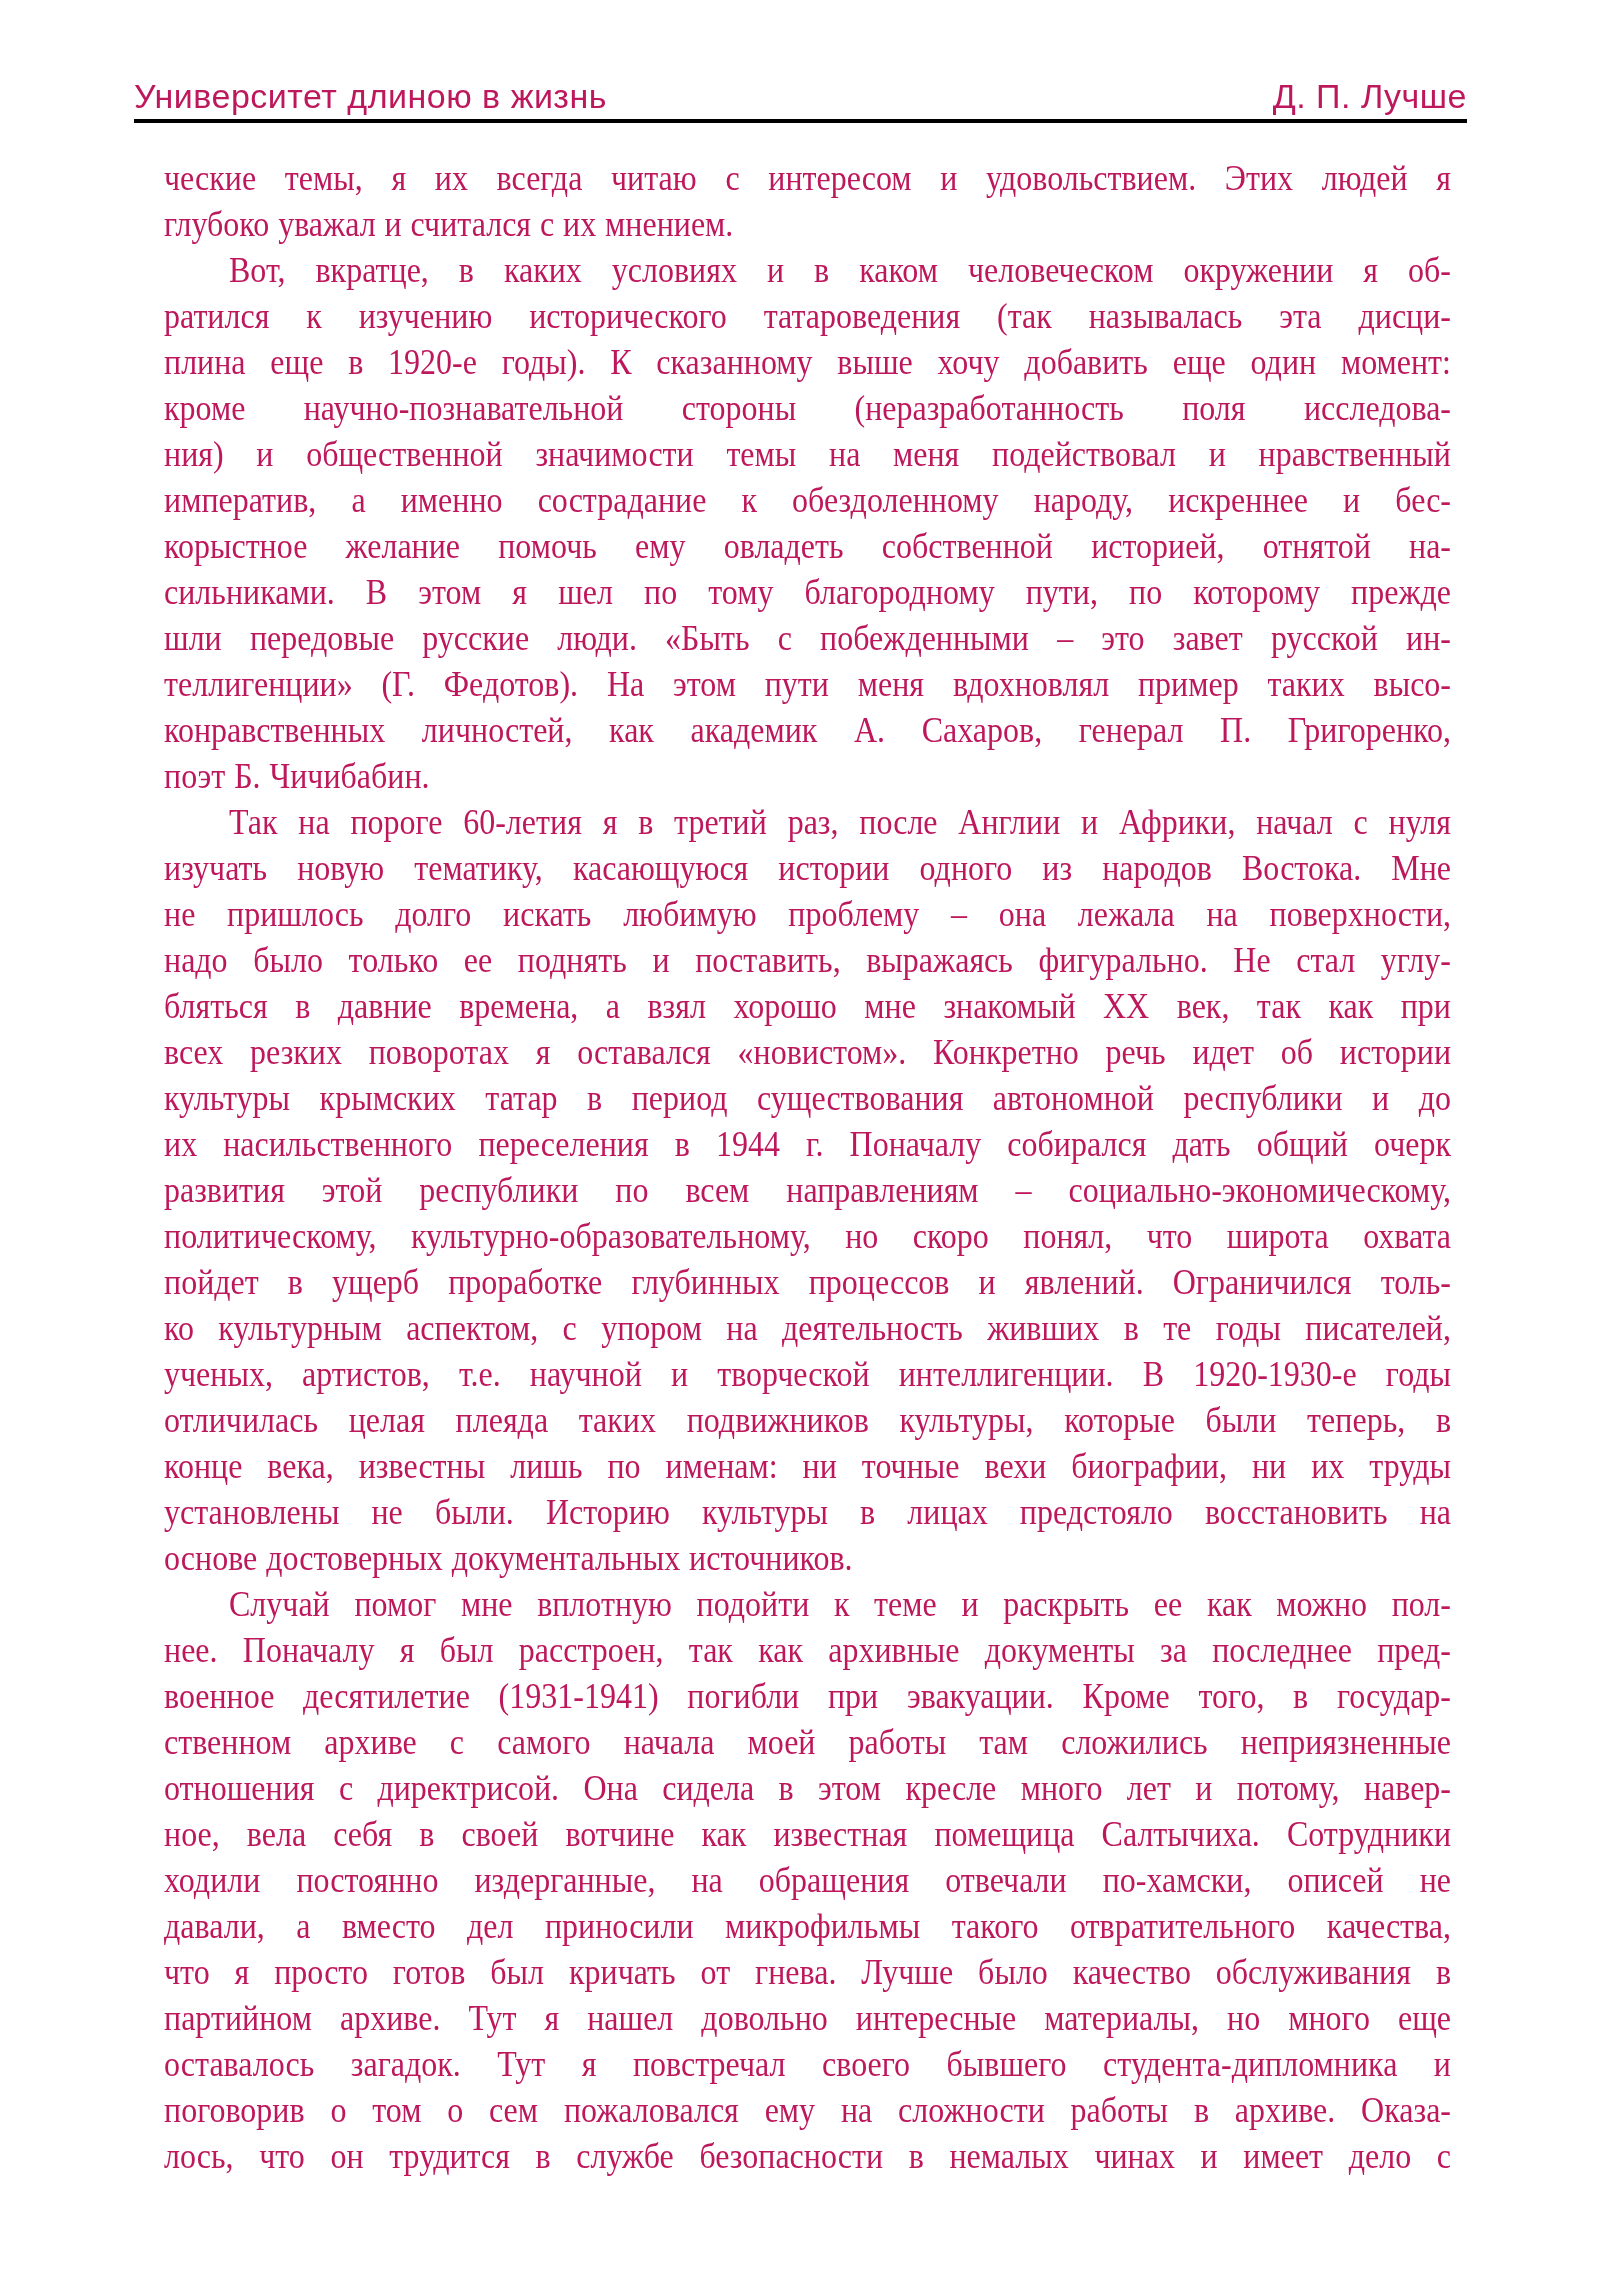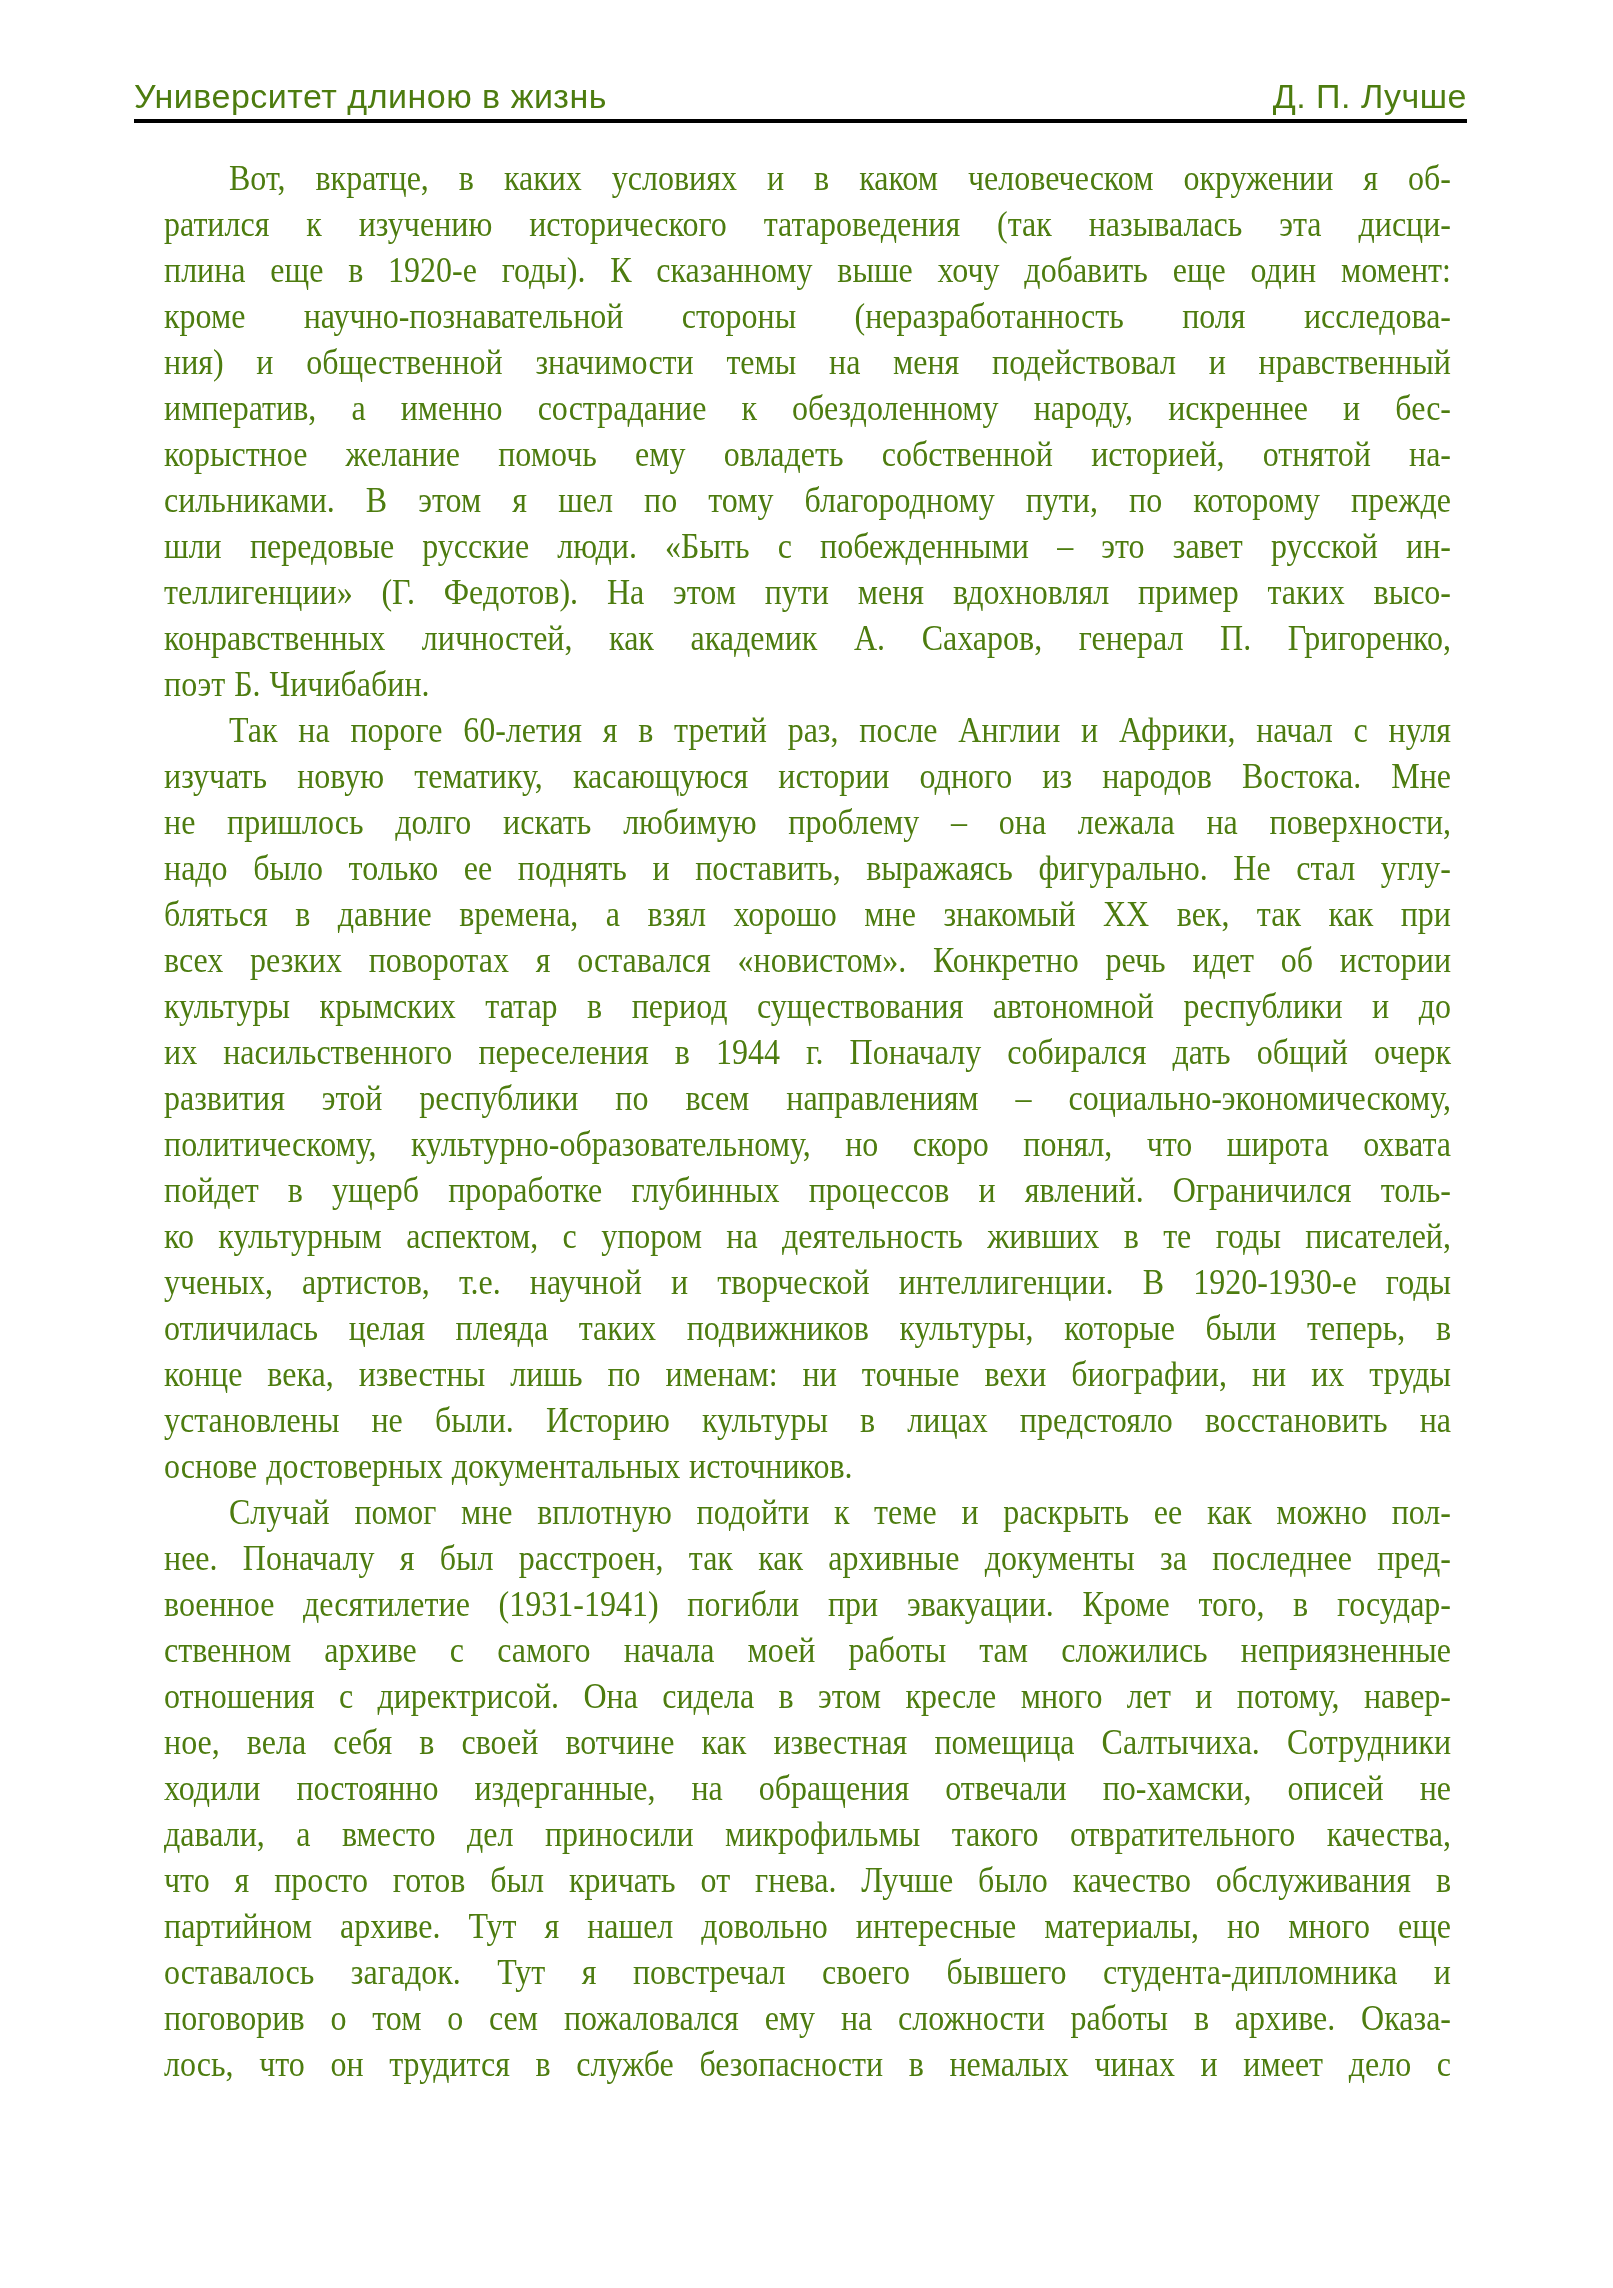--- a/index.html
+++ b/index.html
@@ -8,7 +8,7 @@
     width:1613px;
     height:2289px;
     background:#ffffff;
-    color:#4d7c0f;
+    color:#be185d;
     overflow:hidden;
     font-family:"Liberation Serif", serif;
   }

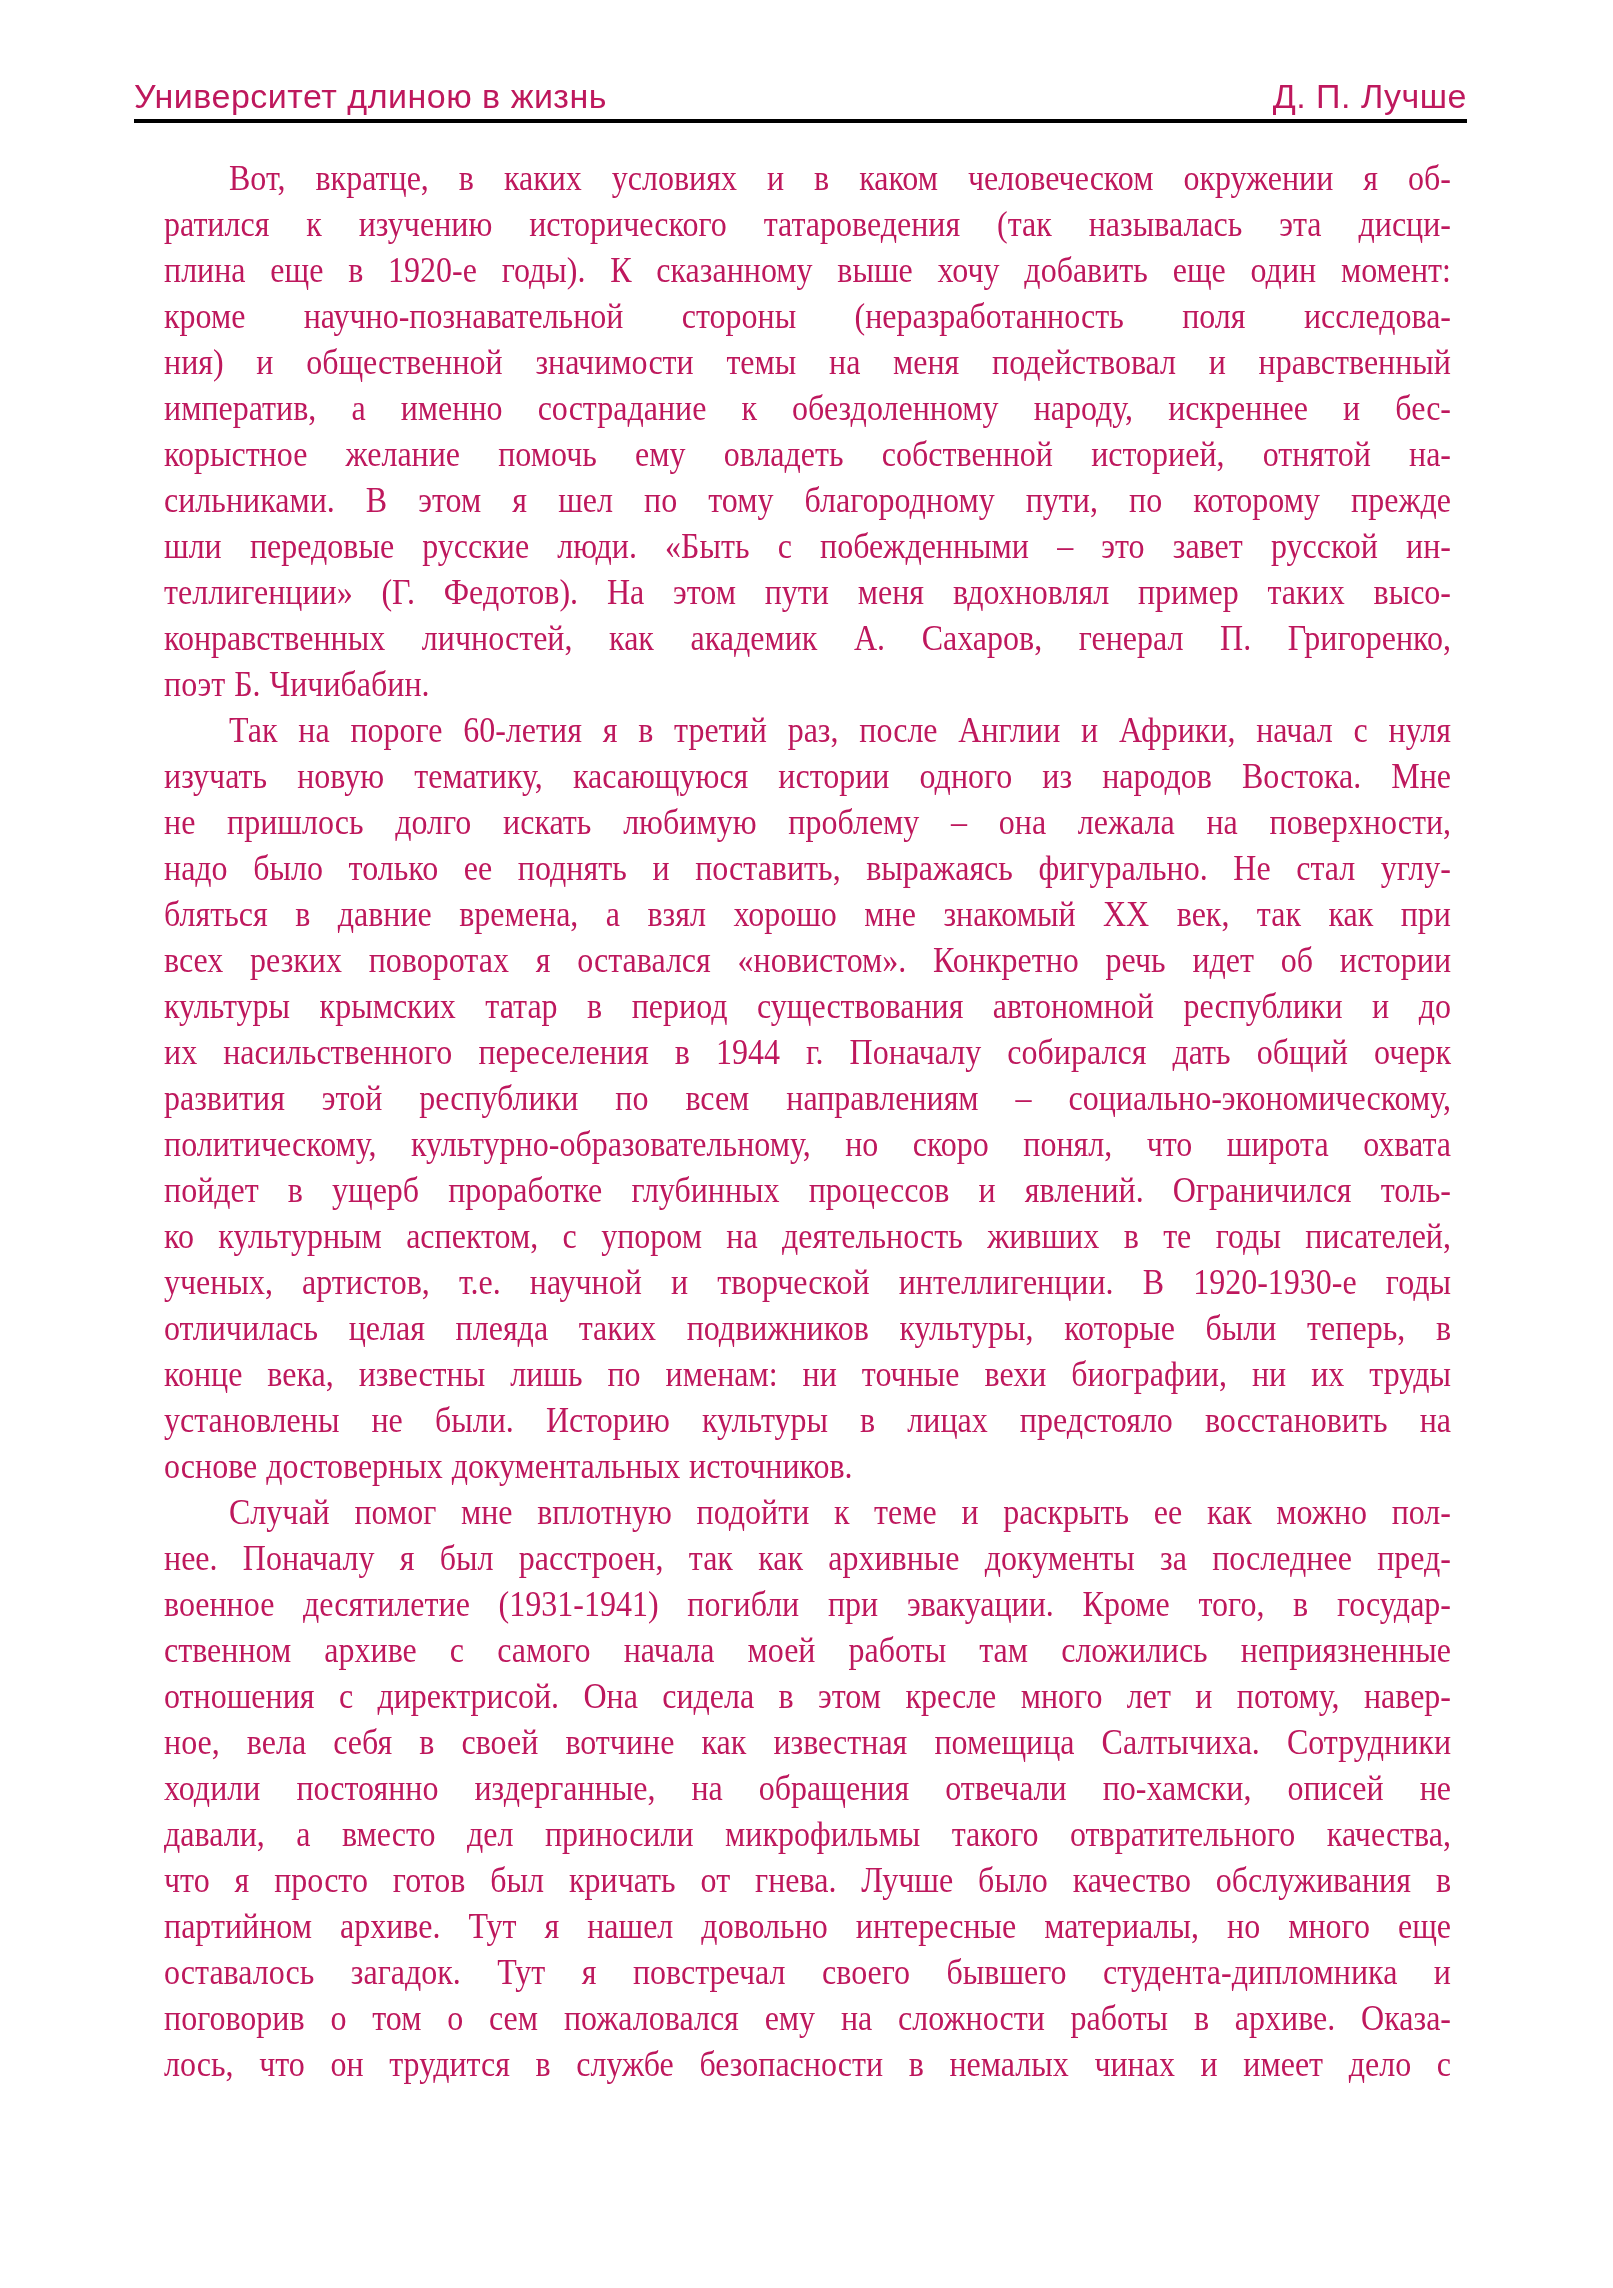--- a/index.html
+++ b/index.html
@@ -62,6 +62,10 @@
 
   <div class="content">
       <div class="paragraph">
+        <div class="line">ческие темы, я их всегда читаю с интересом и удовольствием. Этих людей я</div>
+        <div class="line para-end">глубоко уважал и считался с их мнением.</div>
+      </div>
+      <div class="paragraph">
         <div class="line indent">Вот, вкратце, в каких условиях и в каком человеческом окружении я об-</div>
         <div class="line">ратился к изучению исторического татароведения (так называлась эта дисци-</div>
         <div class="line">плина еще в 1920-е годы). К сказанному выше хочу добавить еще один момент:</div>

